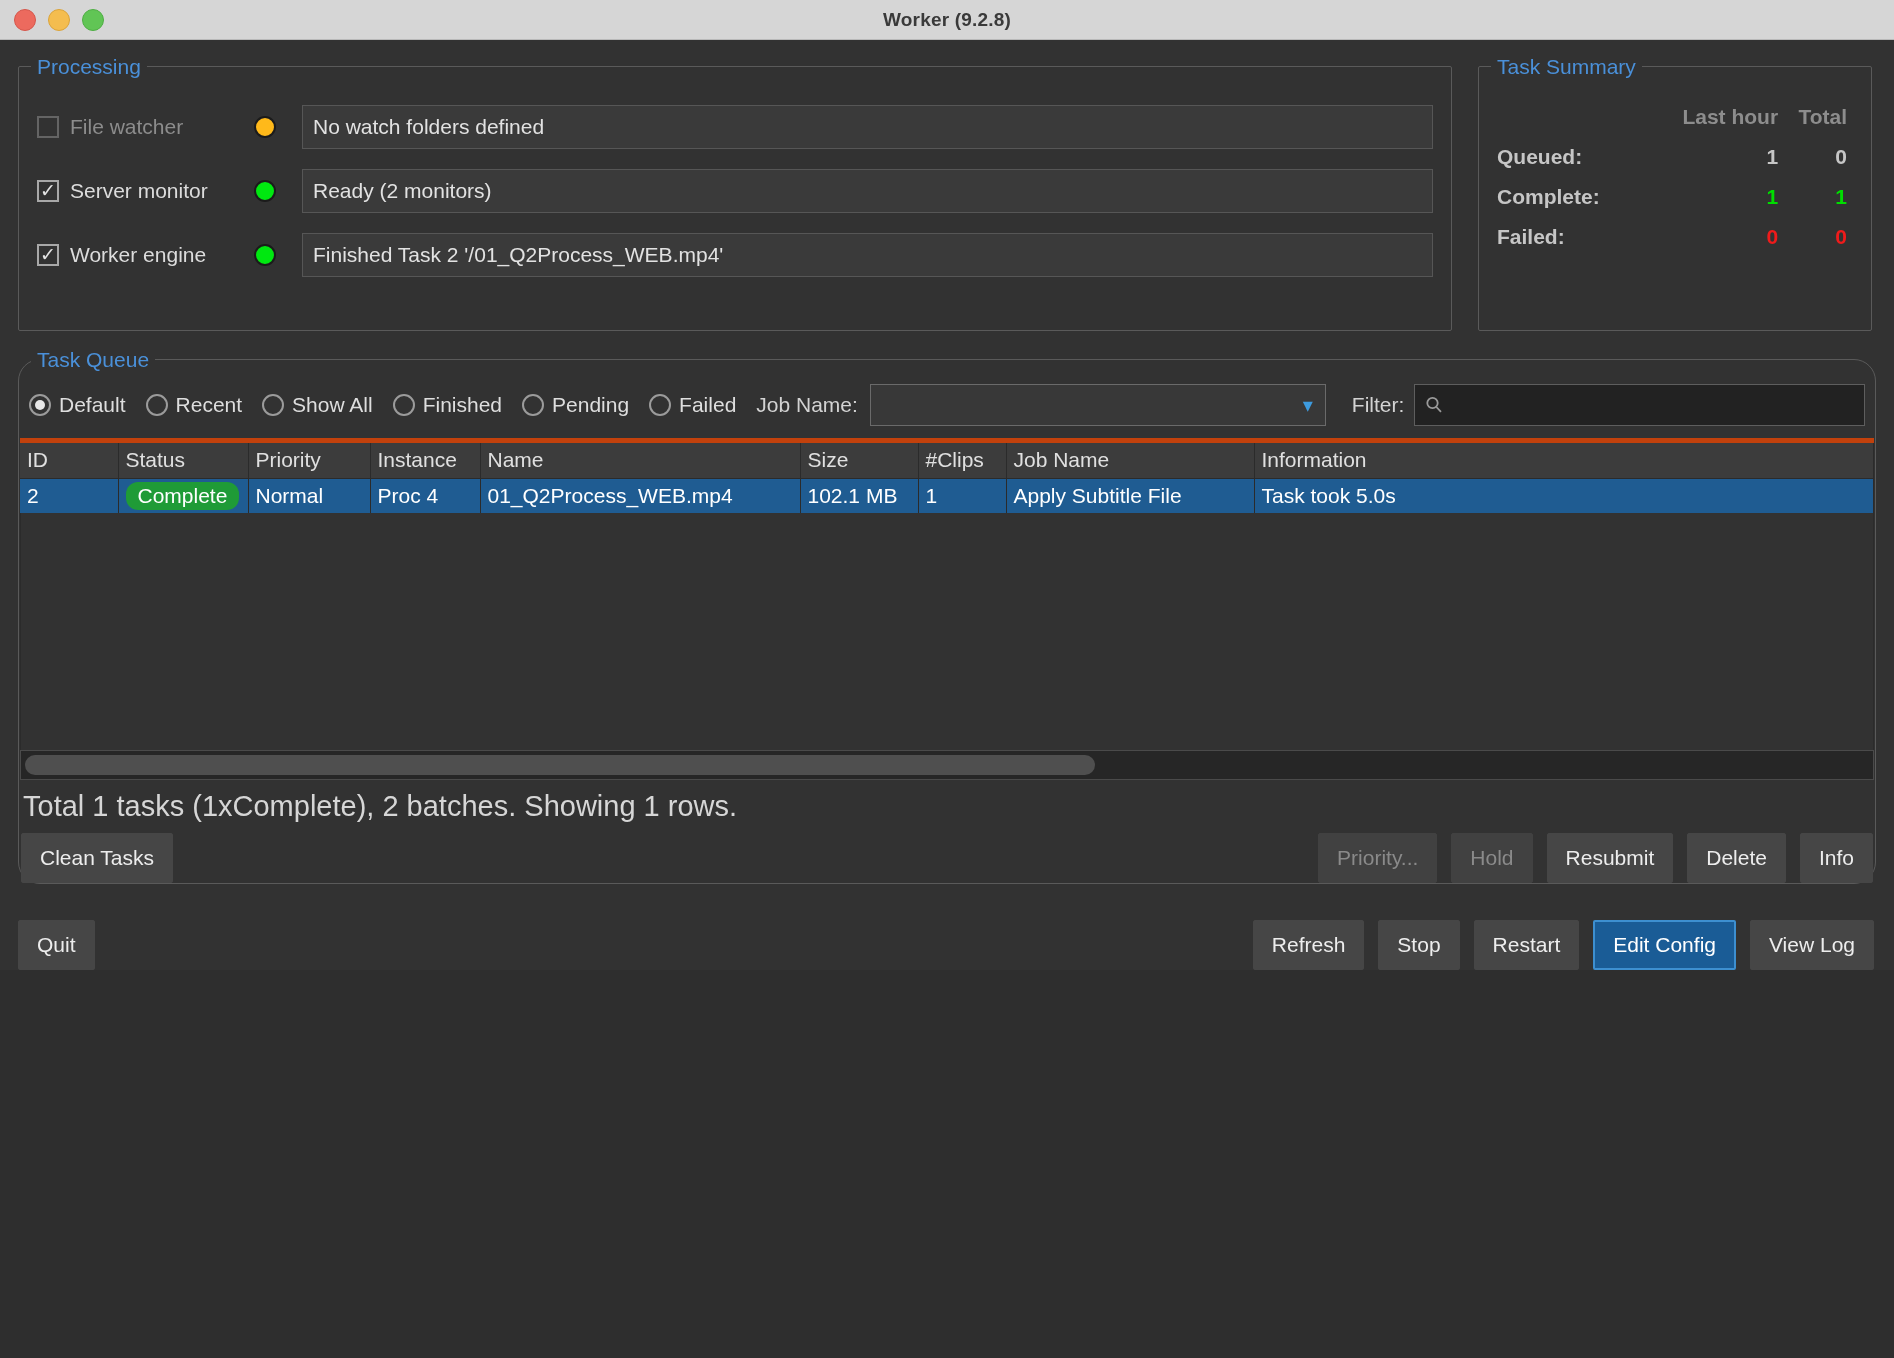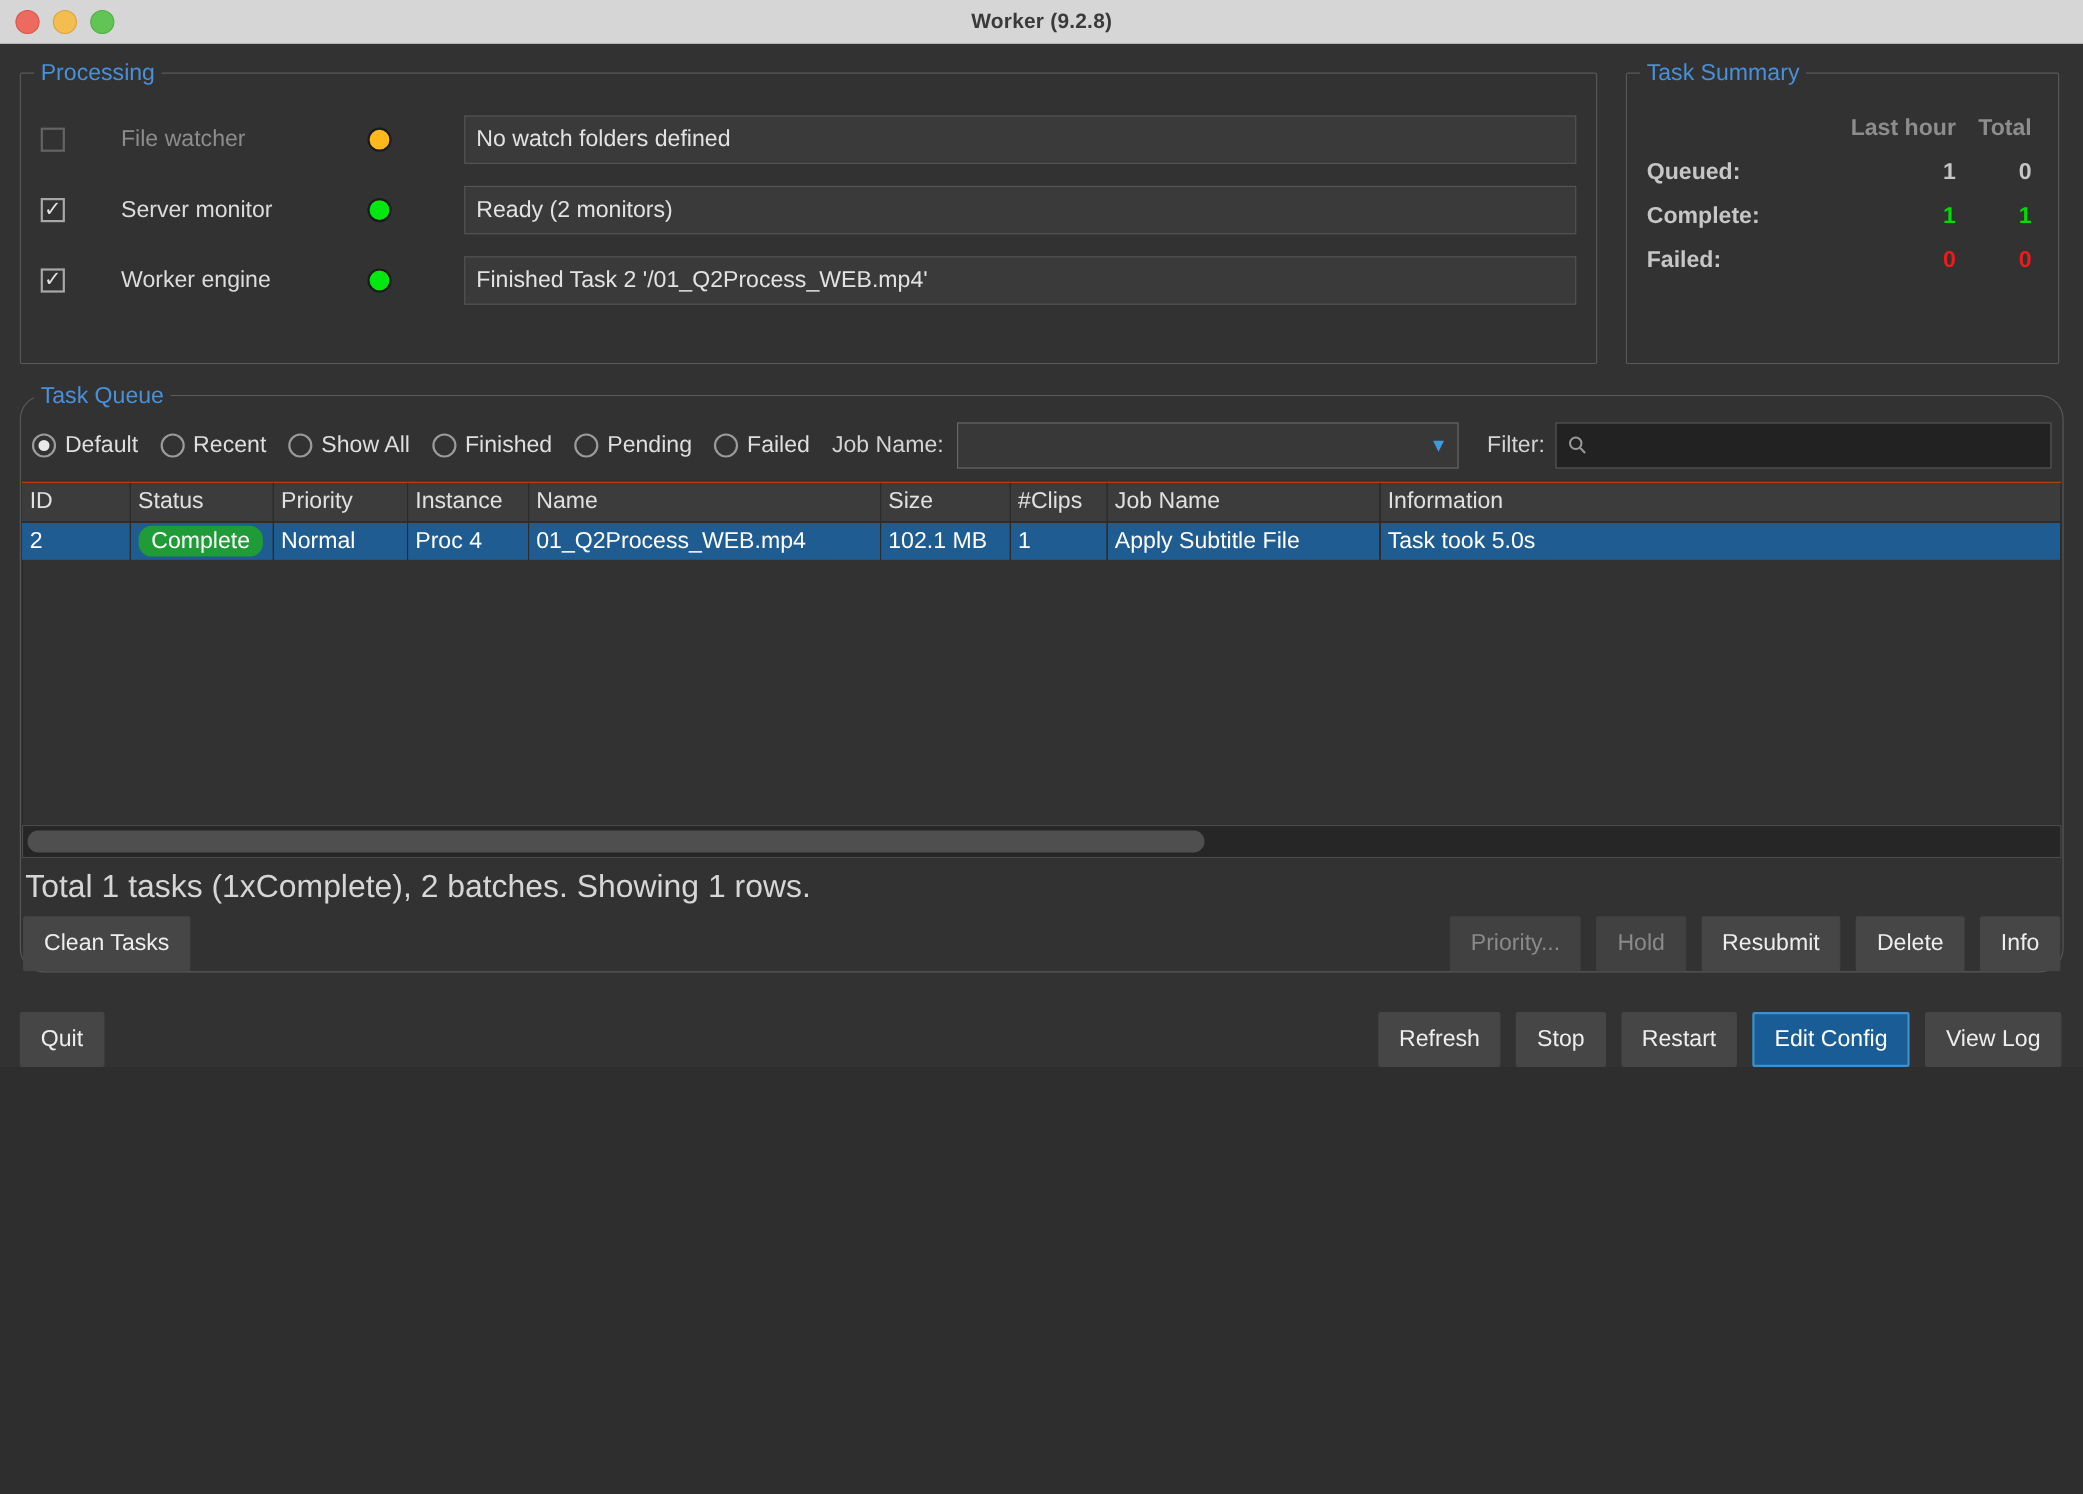--- a/index.html
+++ b/index.html
@@ -96,7 +96,6 @@
     align-items: center;
     height: 52px;
     margin-bottom: 12px;
-    gap: 40px;
   }
   .procrow:last-child { margin-bottom: 0; }
 

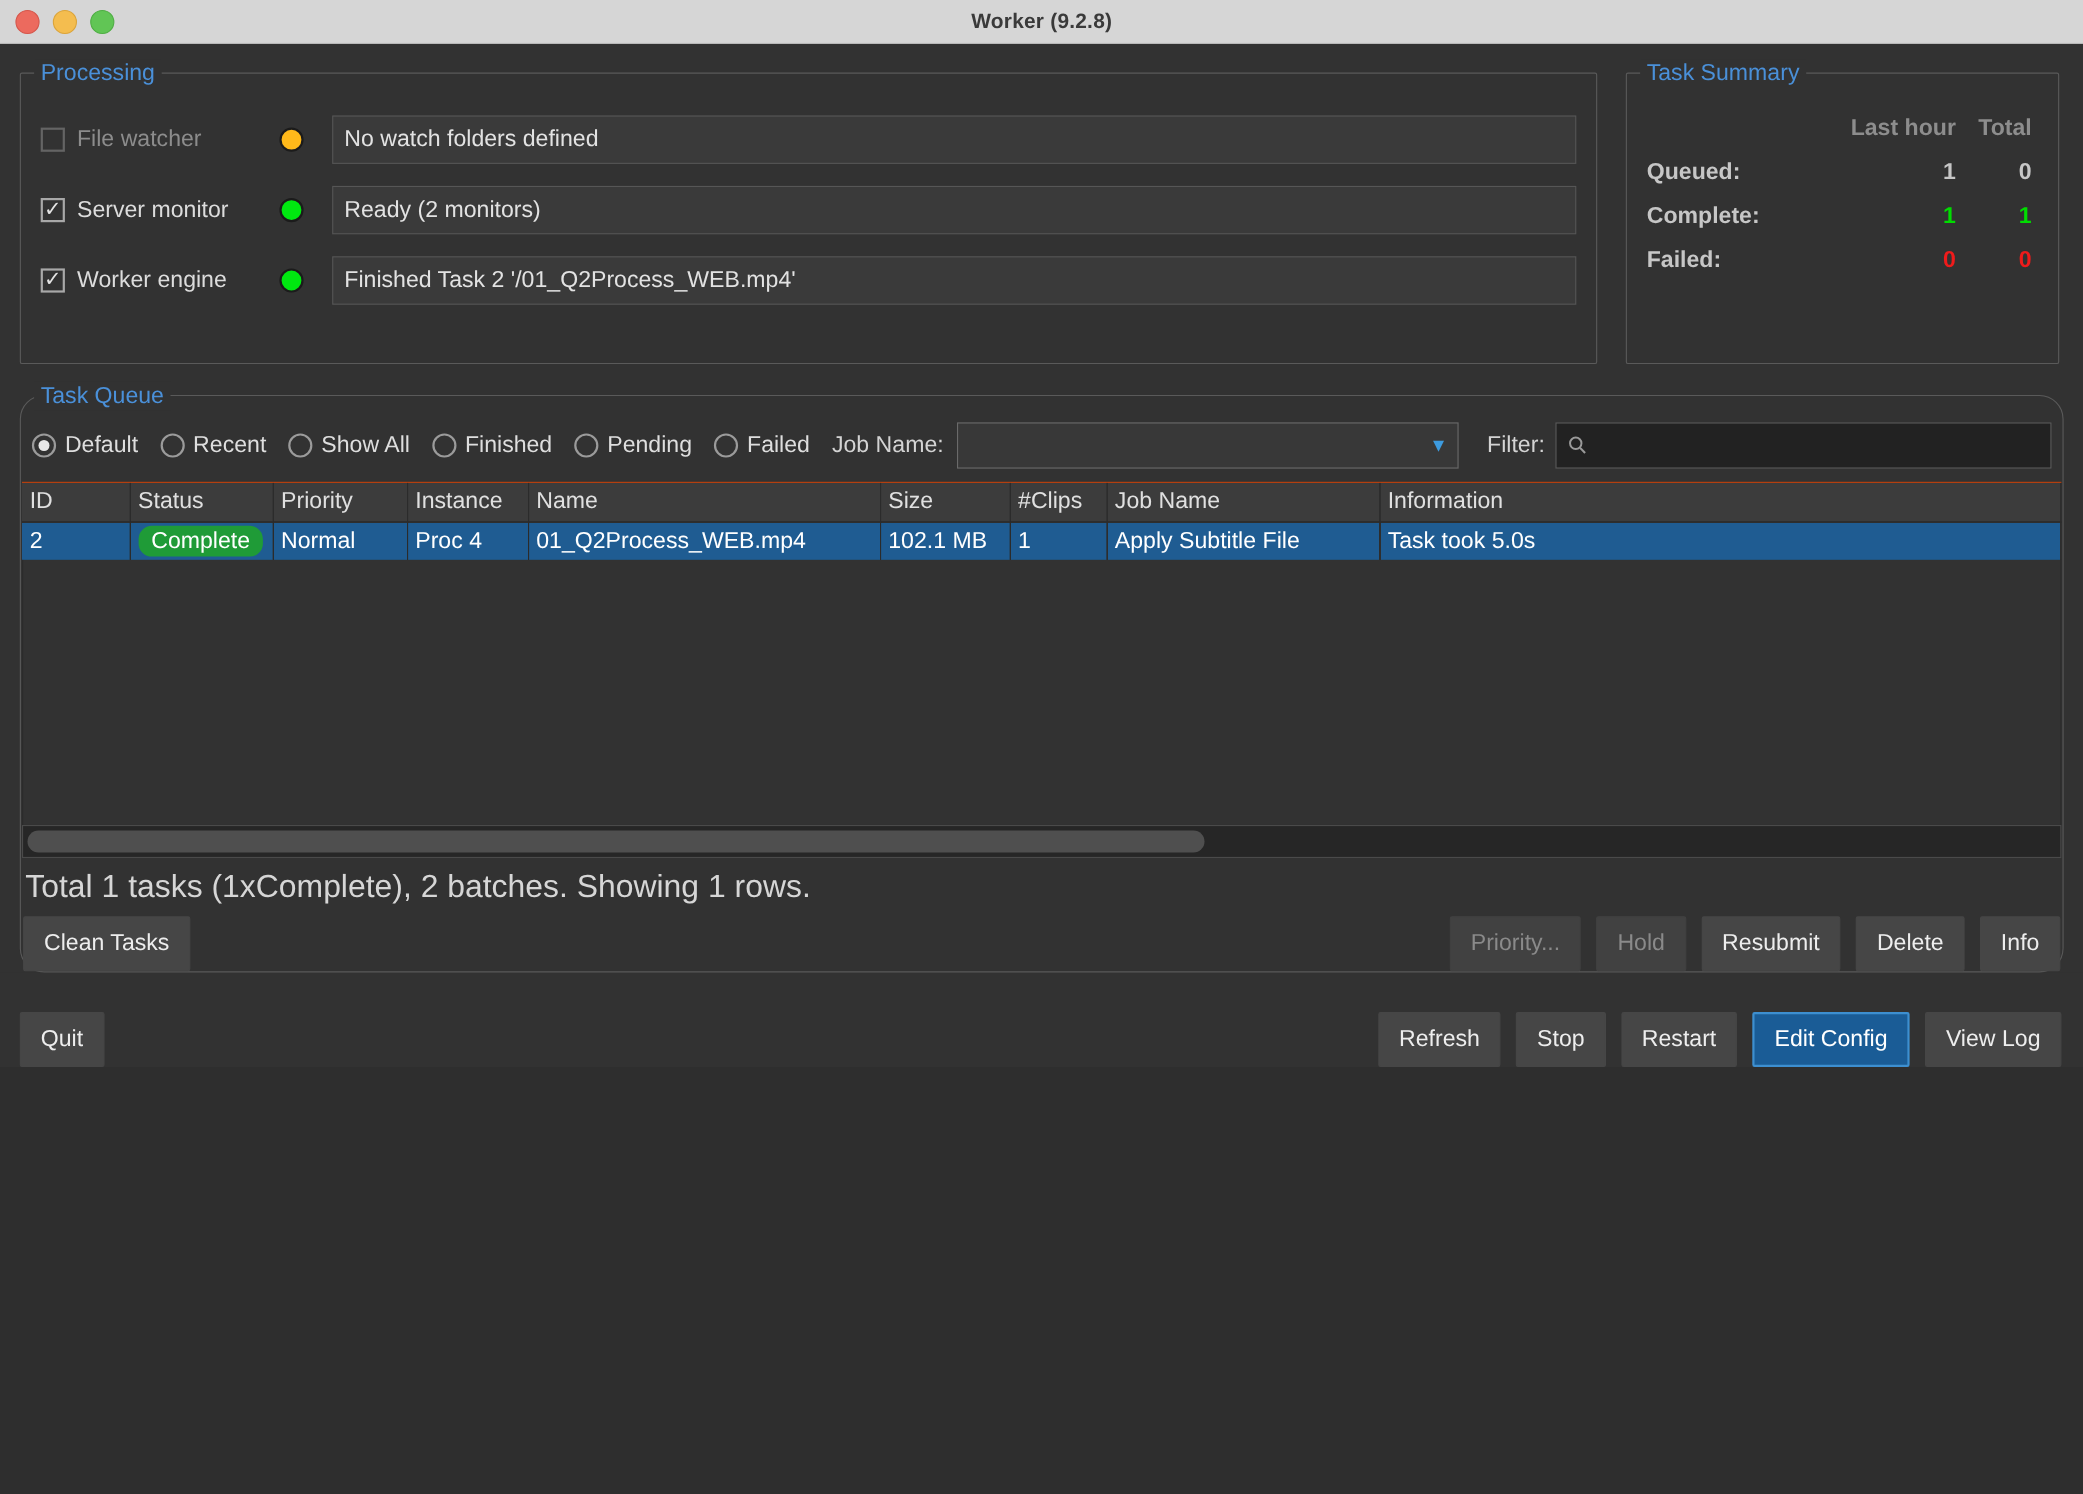--- a/index.html
+++ b/index.html
@@ -293,7 +293,7 @@
     min-height: 0;
     display: flex;
     flex-direction: column;
-    border-top: 1px solid #c2410c;
+    border-top: 5px solid #c2410c;
     background: #323232;
     margin: 0 1px;
   }

